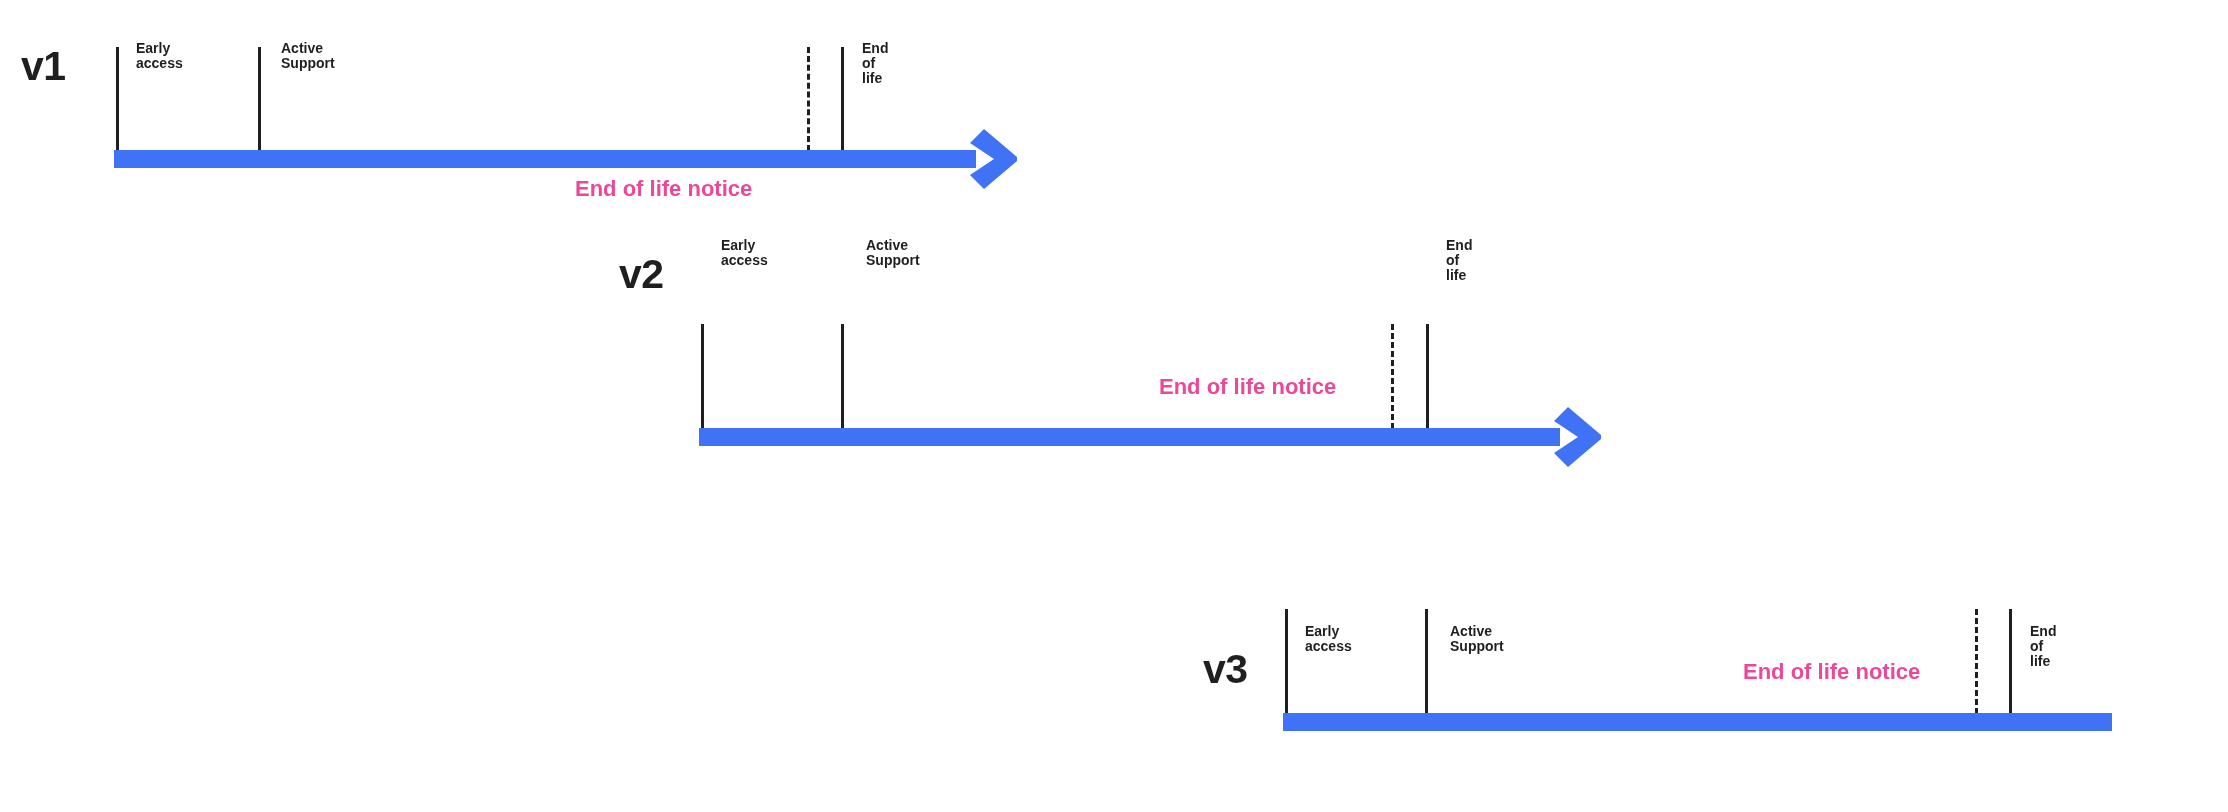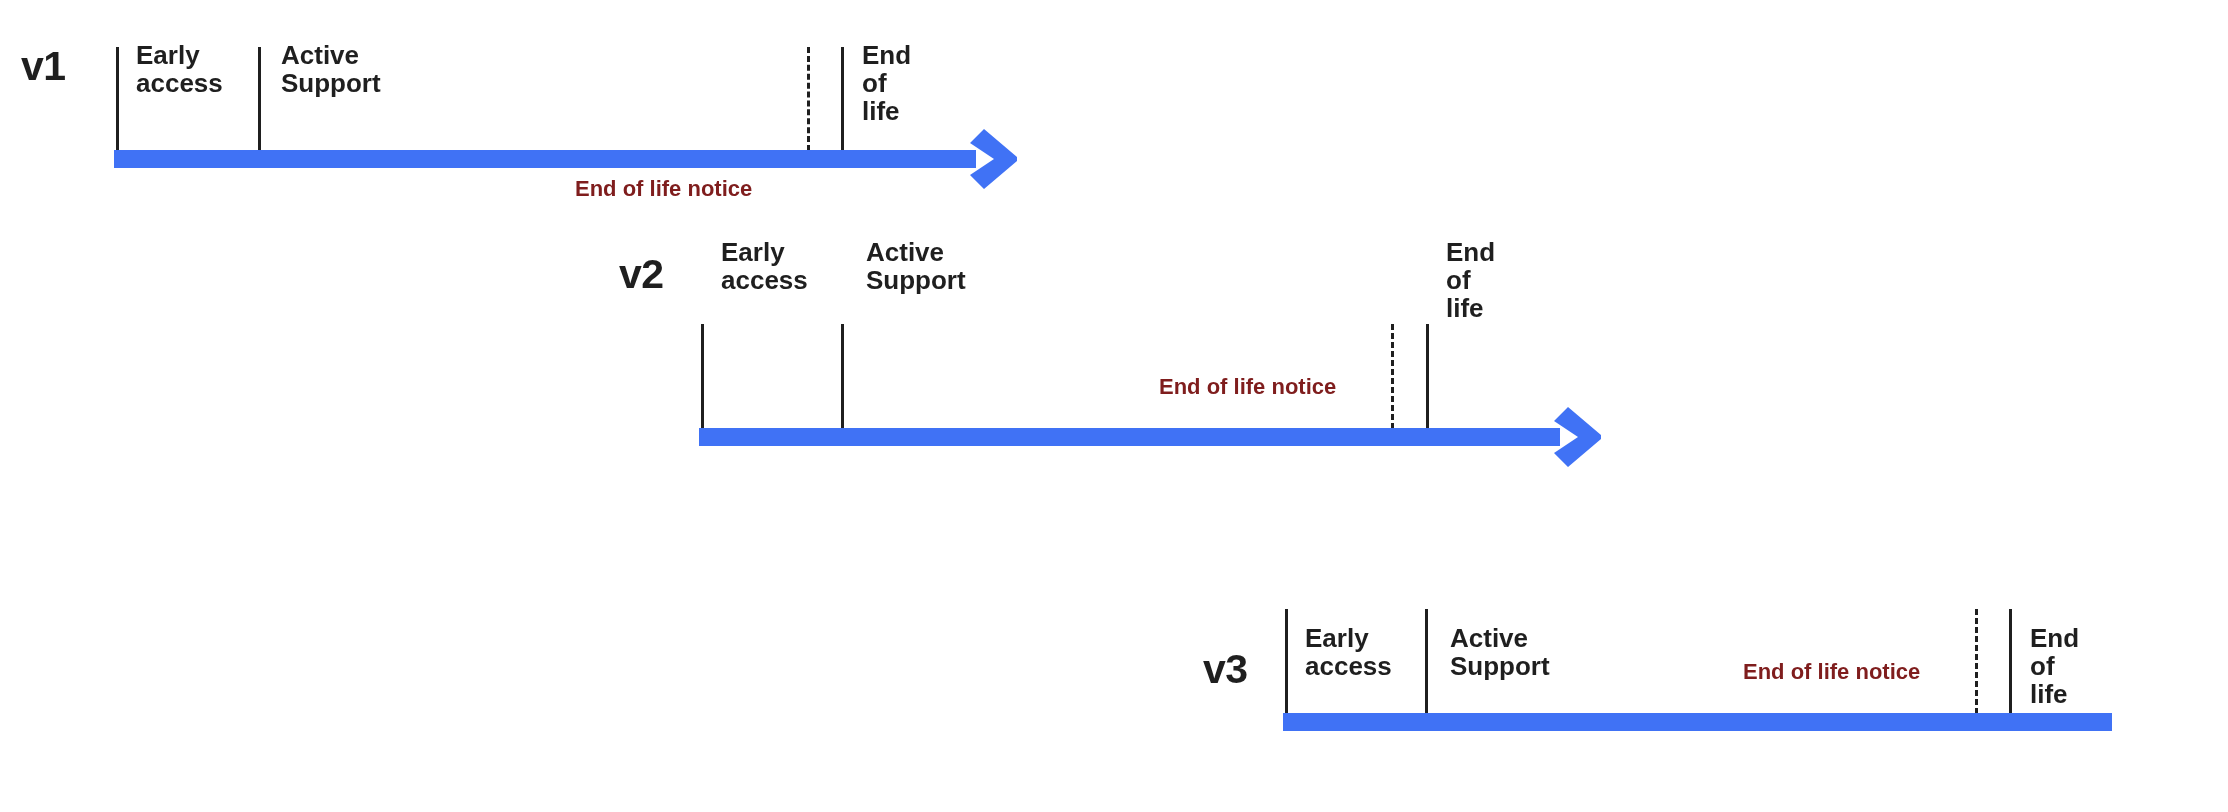--- a/index.html
+++ b/index.html
@@ -52,7 +52,7 @@
   
   .phase-label {
     position: absolute;
-    font-size: 26px;
+    font-size: 14px;
     font-weight: 700;
     color: #1f1f1f;
     line-height: 1.08;

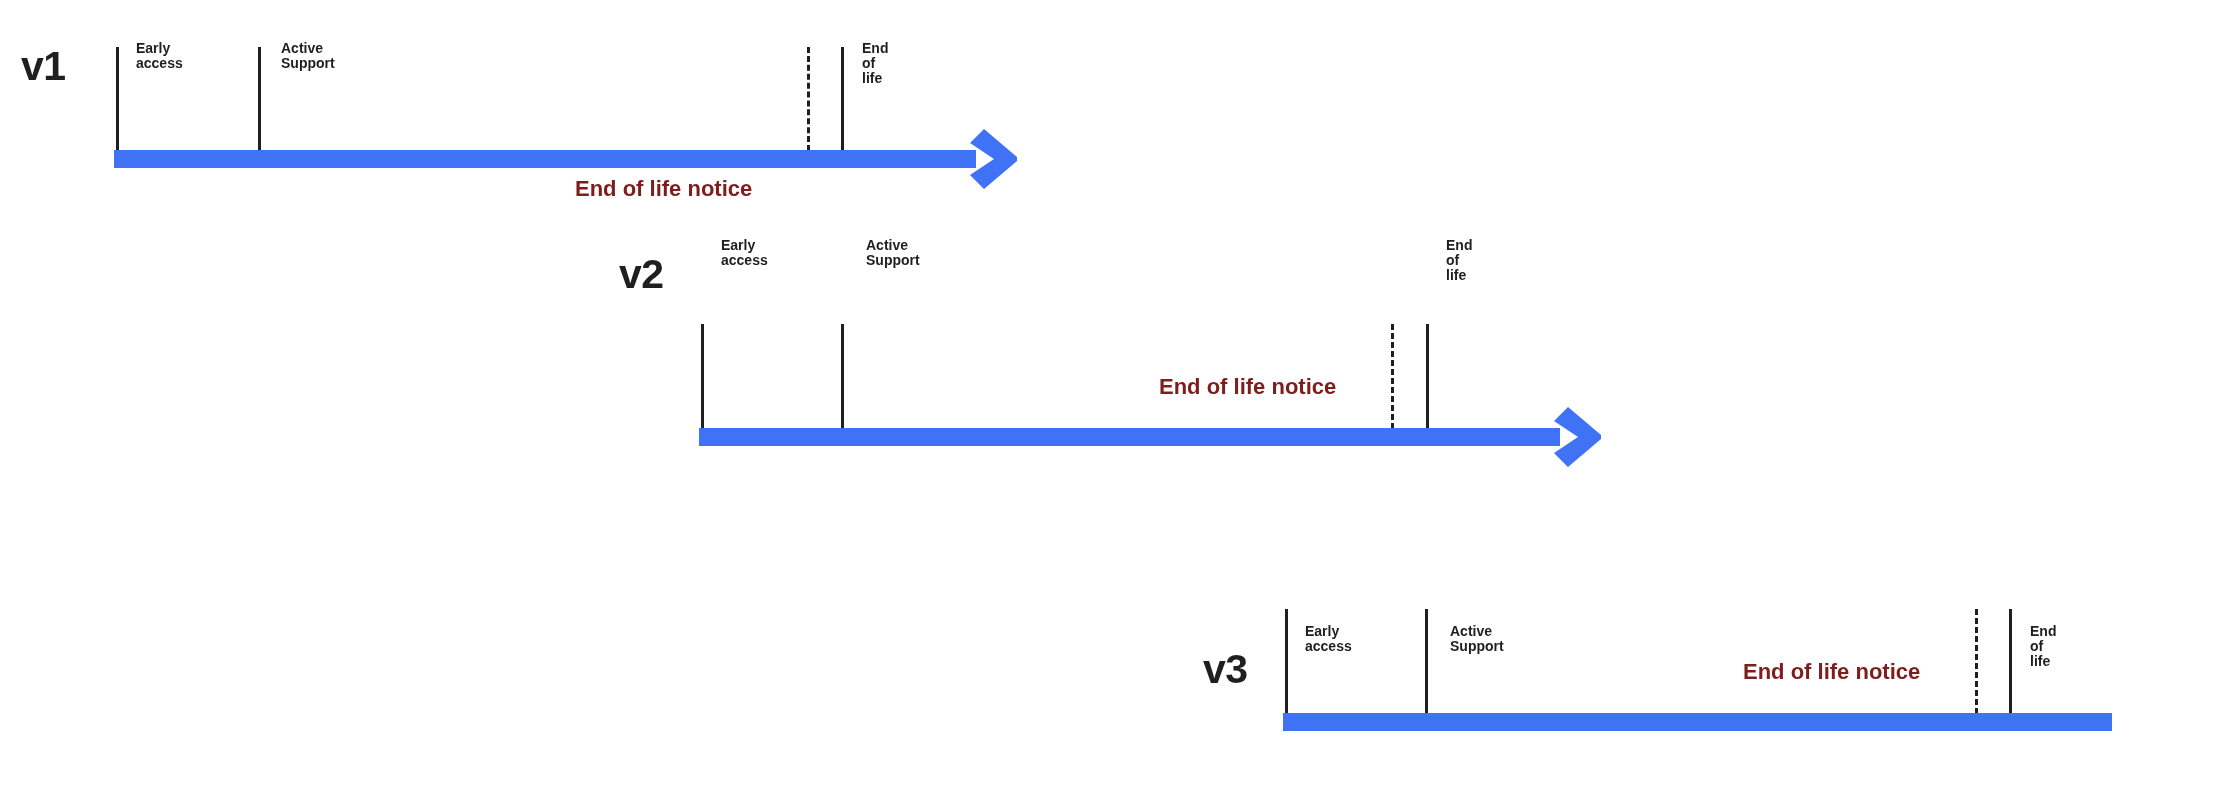--- a/index.html
+++ b/index.html
@@ -74,7 +74,7 @@
     position: absolute;
     font-size: 22px;
     font-weight: 700;
-    color: #7f1d1d;
+    color: #ec4899;
     white-space: nowrap;
     text-align: center;
   }

